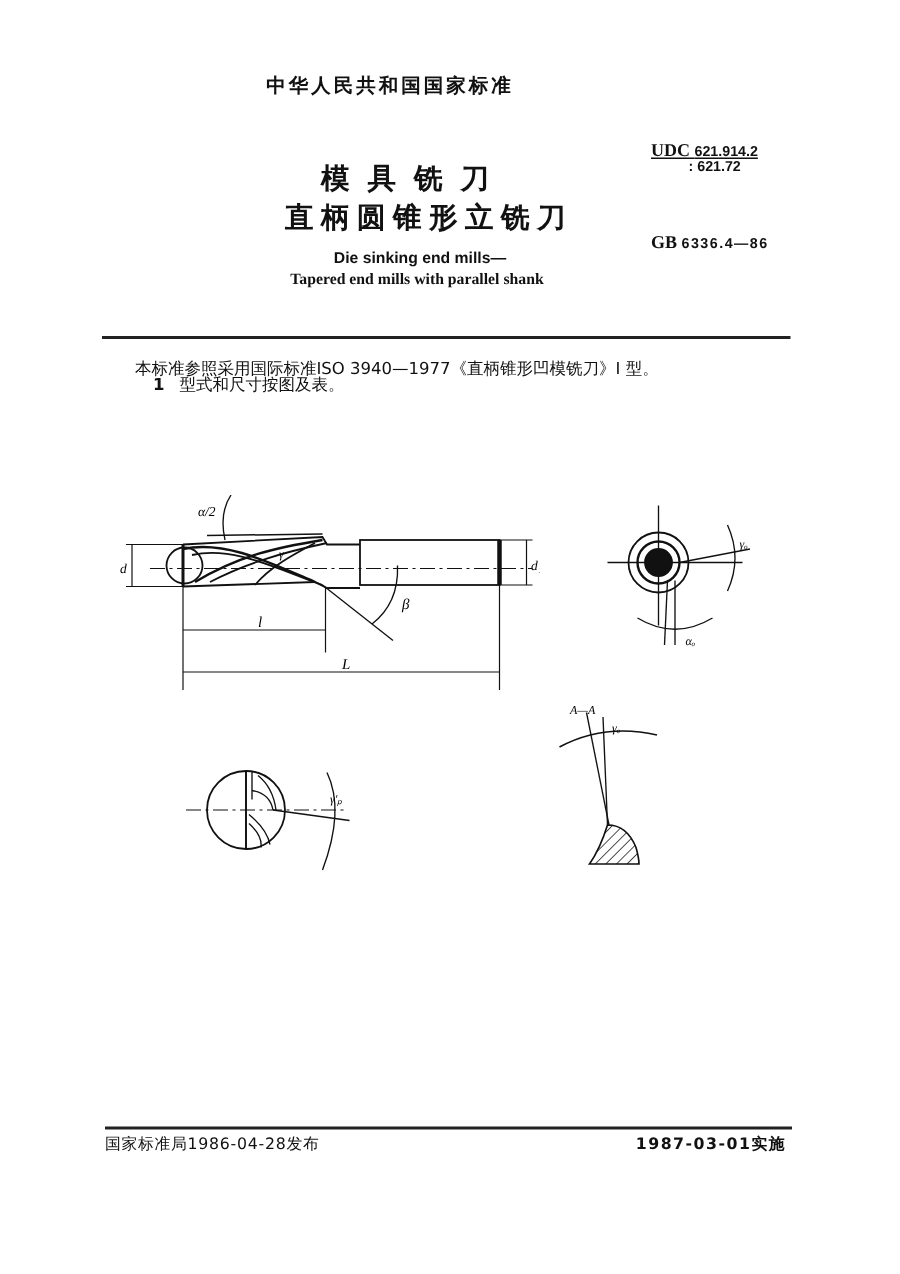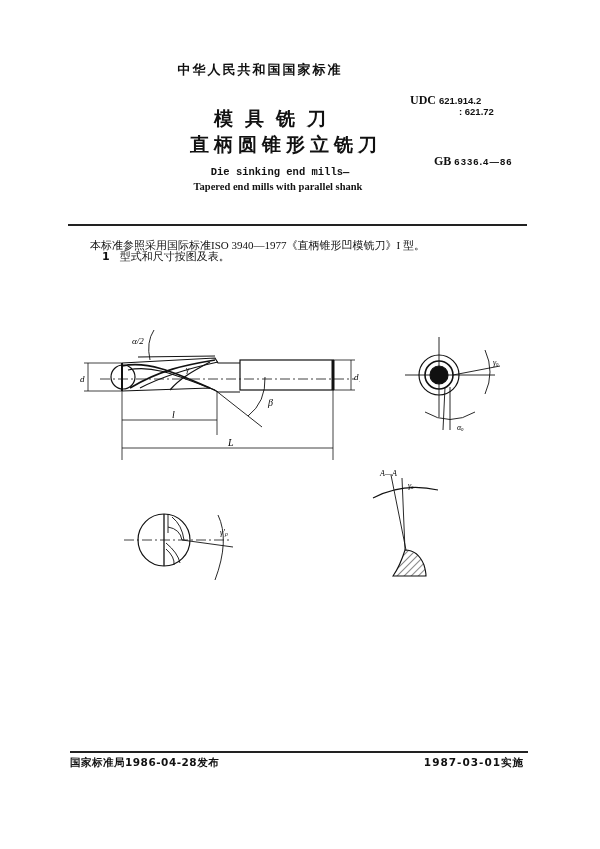--- a/index.html
+++ b/index.html
@@ -8,7 +8,7 @@
     font-family: "DejaVu Sans", sans-serif; color: #111;
   }
   .abs { position: absolute; }
-  .std-org { left: 0; top: 61px; width: 556px; text-align: center; font-size: 13px; font-weight: bold; letter-spacing: 2px; padding-right: 36px; box-sizing: border-box; }
+  .std-org { left: 0; top: 48px; width: 556px; text-align: center; font-size: 13px; font-weight: bold; letter-spacing: 2px; padding-right: 36px; box-sizing: border-box; }
   .title1 { left: 0; top: 106px; width: 592px; text-align: center; font-size: 19px; font-weight: bold; letter-spacing: 12px; padding-right: 40px; box-sizing: border-box; }
   .title2 { left: 0; top: 132px; width: 600px; text-align: center; font-size: 19px; font-weight: bold; letter-spacing: 5px; padding-right: 28px; box-sizing: border-box; }
   .en1 { left: 0; top: 166px; width: 600px; text-align: center; font-family: Liberation Mono, monospace; font-size: 10.5px; font-weight: bold; padding-right: 40px; box-sizing: border-box; }

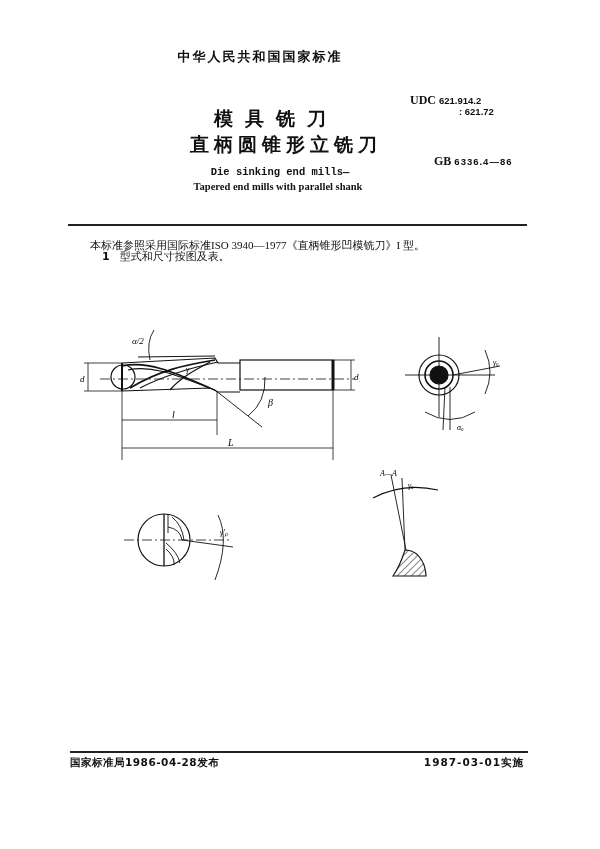--- a/index.html
+++ b/index.html
@@ -13,7 +13,7 @@
   .title2 { left: 0; top: 132px; width: 600px; text-align: center; font-size: 19px; font-weight: bold; letter-spacing: 5px; padding-right: 28px; box-sizing: border-box; }
   .en1 { left: 0; top: 166px; width: 600px; text-align: center; font-family: Liberation Mono, monospace; font-size: 10.5px; font-weight: bold; padding-right: 40px; box-sizing: border-box; }
   .en2 { left: 0; top: 181px; width: 596px; text-align: center; font-family: "Liberation Serif", serif; font-size: 10.5px; font-weight: bold; padding-right: 40px; box-sizing: border-box; }
-  .udc { left: 410px; top: 93px; font-family: "Liberation Serif", serif; font-size: 12px; font-weight: bold; }
+  .udc { left: 434px; top: 93px; font-family: "Liberation Serif", serif; font-size: 12px; font-weight: bold; text-decoration: underline; }
   .udc .num { font-family: "Liberation Sans", sans-serif; font-size: 9.5px; }
   .udc2 { left: 459px; top: 106px; font-family: "Liberation Sans", sans-serif; font-size: 9.5px; font-weight: bold; }
   .gb { left: 434px; top: 126px; font-family: "Liberation Serif", serif; font-size: 12px; font-weight: bold; margin-top: 28px; }

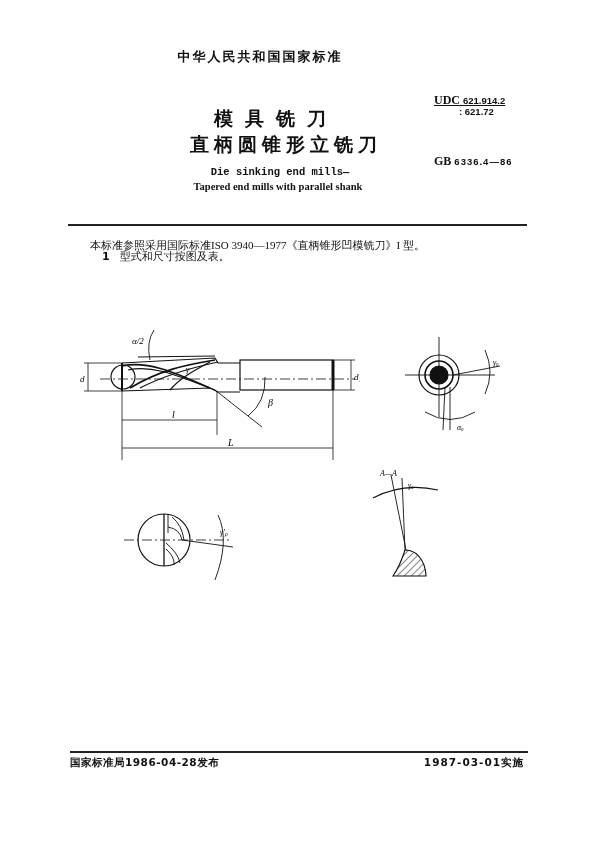--- a/index.html
+++ b/index.html
@@ -11,7 +11,7 @@
   .std-org { left: 0; top: 48px; width: 556px; text-align: center; font-size: 13px; font-weight: bold; letter-spacing: 2px; padding-right: 36px; box-sizing: border-box; }
   .title1 { left: 0; top: 106px; width: 592px; text-align: center; font-size: 19px; font-weight: bold; letter-spacing: 12px; padding-right: 40px; box-sizing: border-box; }
   .title2 { left: 0; top: 132px; width: 600px; text-align: center; font-size: 19px; font-weight: bold; letter-spacing: 5px; padding-right: 28px; box-sizing: border-box; }
-  .en1 { left: 0; top: 166px; width: 600px; text-align: center; font-family: Liberation Mono, monospace; font-size: 10.5px; font-weight: bold; padding-right: 40px; box-sizing: border-box; }
+  .en1 { left: 0; top: 166px; width: 600px; text-align: center; font-family: Liberation Sans, sans-serif; font-size: 10.5px; font-weight: bold; padding-right: 40px; box-sizing: border-box; }
   .en2 { left: 0; top: 181px; width: 596px; text-align: center; font-family: "Liberation Serif", serif; font-size: 10.5px; font-weight: bold; padding-right: 40px; box-sizing: border-box; }
   .udc { left: 434px; top: 93px; font-family: "Liberation Serif", serif; font-size: 12px; font-weight: bold; text-decoration: underline; }
   .udc .num { font-family: "Liberation Sans", sans-serif; font-size: 9.5px; }

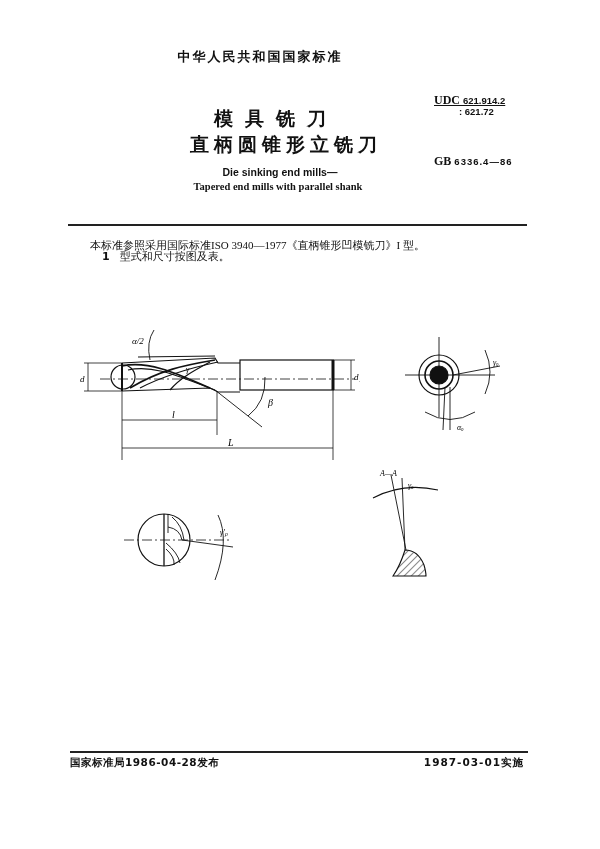--- a/index.html
+++ b/index.html
@@ -19,7 +19,7 @@
   .gb { left: 434px; top: 126px; font-family: "Liberation Serif", serif; font-size: 12px; font-weight: bold; margin-top: 28px; }
   .gb .num { font-family: "Liberation Sans", sans-serif; font-size: 9.5px; letter-spacing: 1px; }
   .rule { height: 2px; background: #222; }
-  .para { left: 90px; top: 238px; font-size: 11px; font-family: Liberation Serif, serif; }
+  .para { left: 90px; top: 238px; font-size: 11px; }
   .item { left: 66px; top: 249px; font-size: 11px; margin-left: 36px; }
   .item .n { font-weight: bold; margin-right: 10px; }
   .footer-left { left: 70px; top: 756px; font-size: 10.5px; font-weight: bold; letter-spacing: 0.5px; }

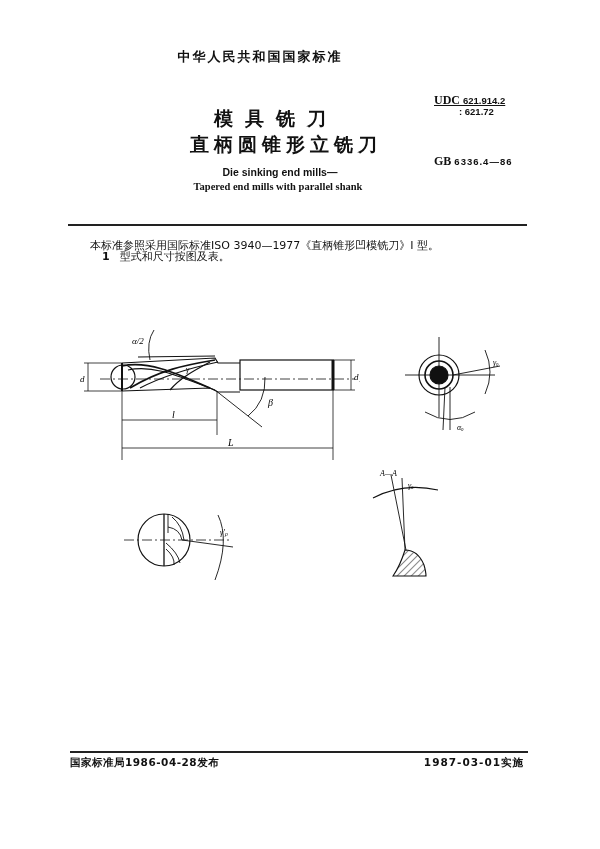--- a/index.html
+++ b/index.html
@@ -22,7 +22,7 @@
   .para { left: 90px; top: 238px; font-size: 11px; }
   .item { left: 66px; top: 249px; font-size: 11px; margin-left: 36px; }
   .item .n { font-weight: bold; margin-right: 10px; }
-  .footer-left { left: 70px; top: 756px; font-size: 10.5px; font-weight: bold; letter-spacing: 0.5px; }
+  .footer-left { left: 70px; top: 756px; font-size: 10.5px; font-weight: normal; letter-spacing: 0.5px; }
   .footer-right { right: 76px; top: 756px; font-size: 10.5px; font-weight: bold; letter-spacing: 1px; }
   svg text { font-family: "Liberation Serif", serif; font-style: italic; }
 </style>

